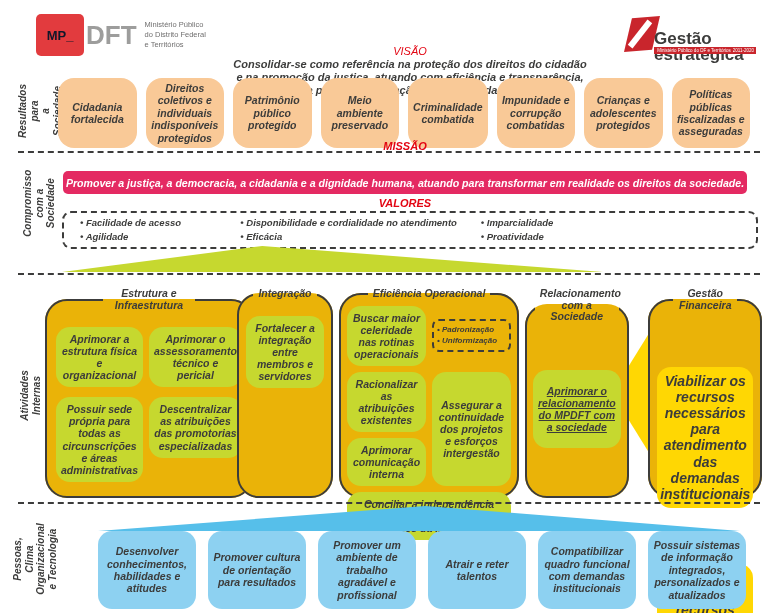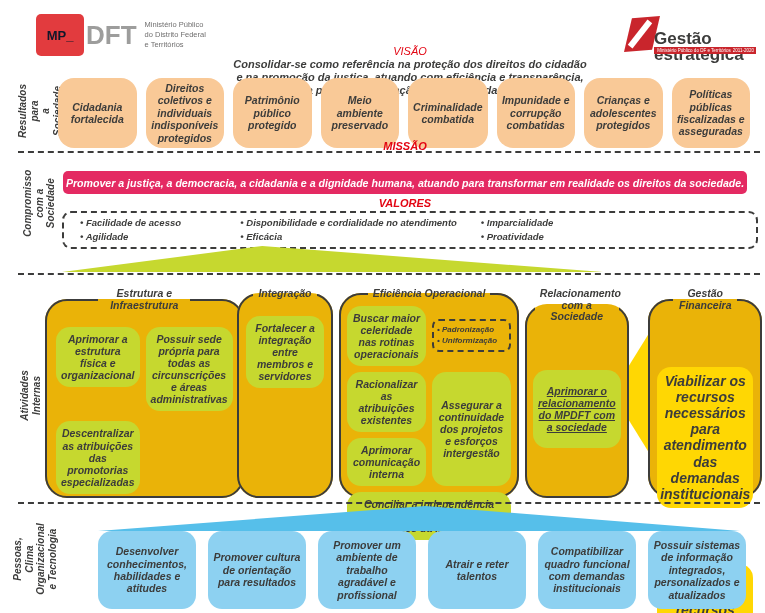--- a/index.html
+++ b/index.html
@@ -180,6 +180,7 @@
     <legend style="max-width:92px;">Estrutura e Infraestrutura</legend>
     <div class="grid">
       <div class="gbox">Aprimorar a estrutura física e organizacional</div>
+      <div class="gbox">Aprimorar o assessoramento técnico e pericial</div>
       <div class="gbox">Possuir sede própria para todas as circunscrições e áreas administrativas</div>
       <div class="gbox">Descentralizar as atribuições das promotorias especializadas</div>
     </div>

